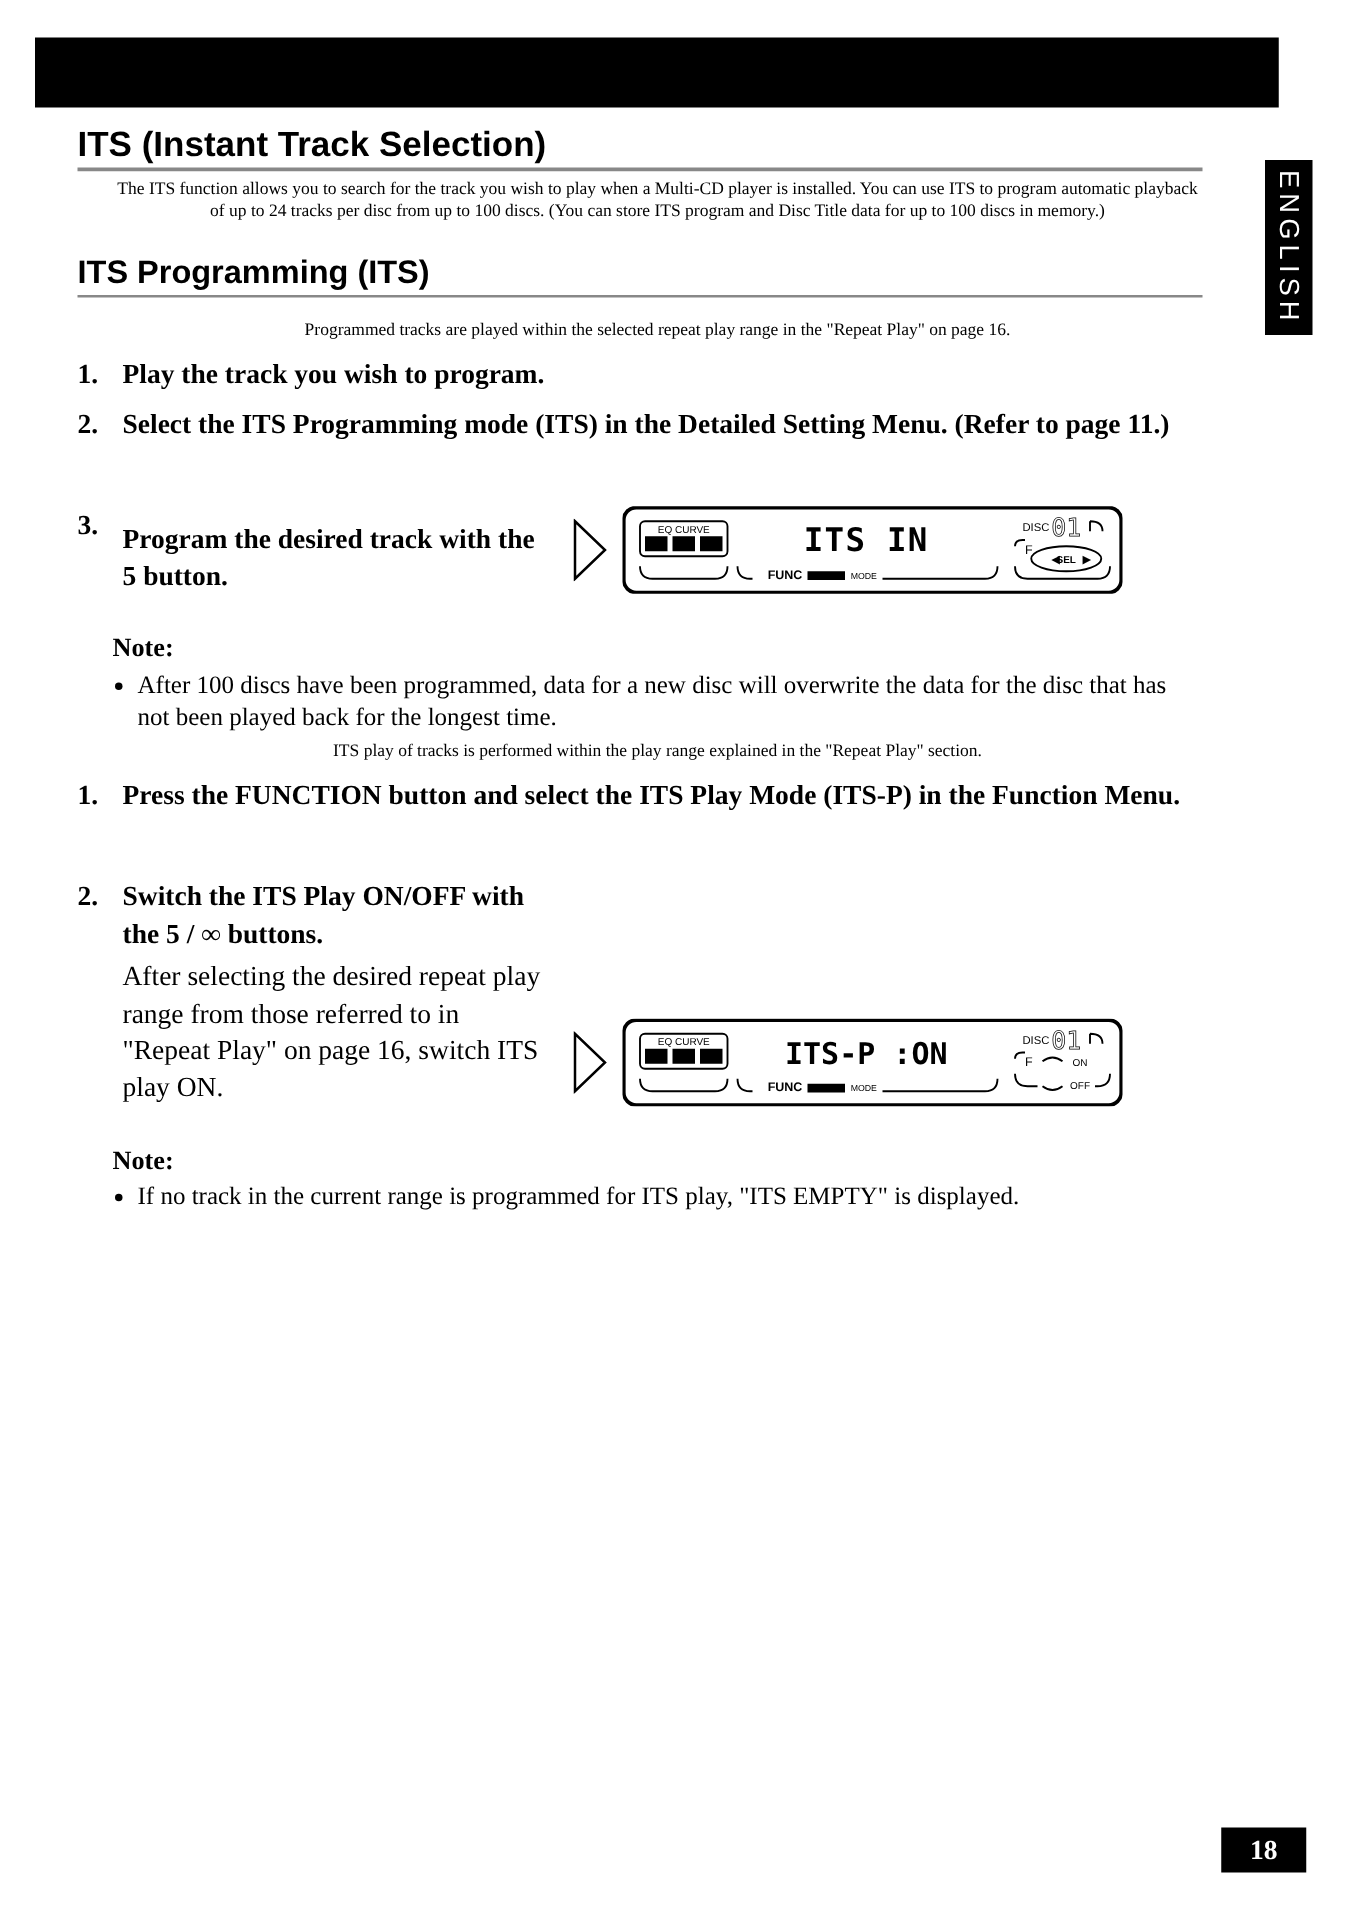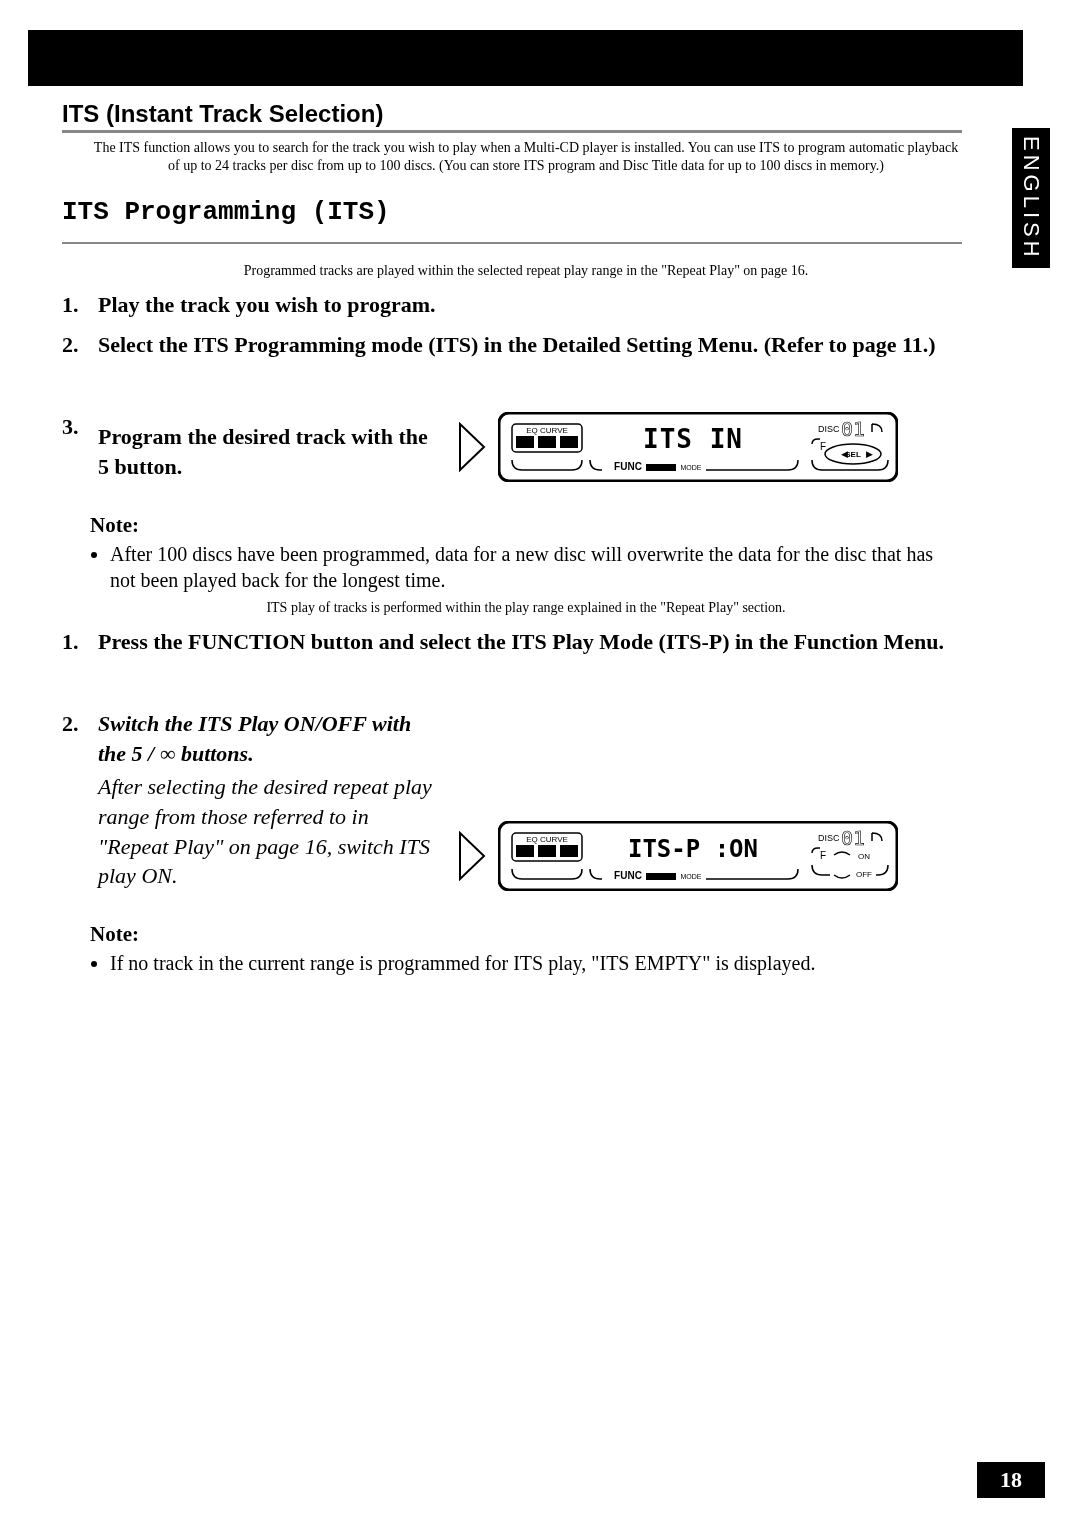--- a/index.html
+++ b/index.html
@@ -51,7 +51,7 @@
   h1.section-title {
     font-family: Arial, Helvetica, sans-serif;
     font-weight: bold;
-    font-size: 24px;
+    font-size: 28px;
     margin: 0 0 3px 0;
     padding-bottom: 2px;
     border-bottom: 3px solid #888;

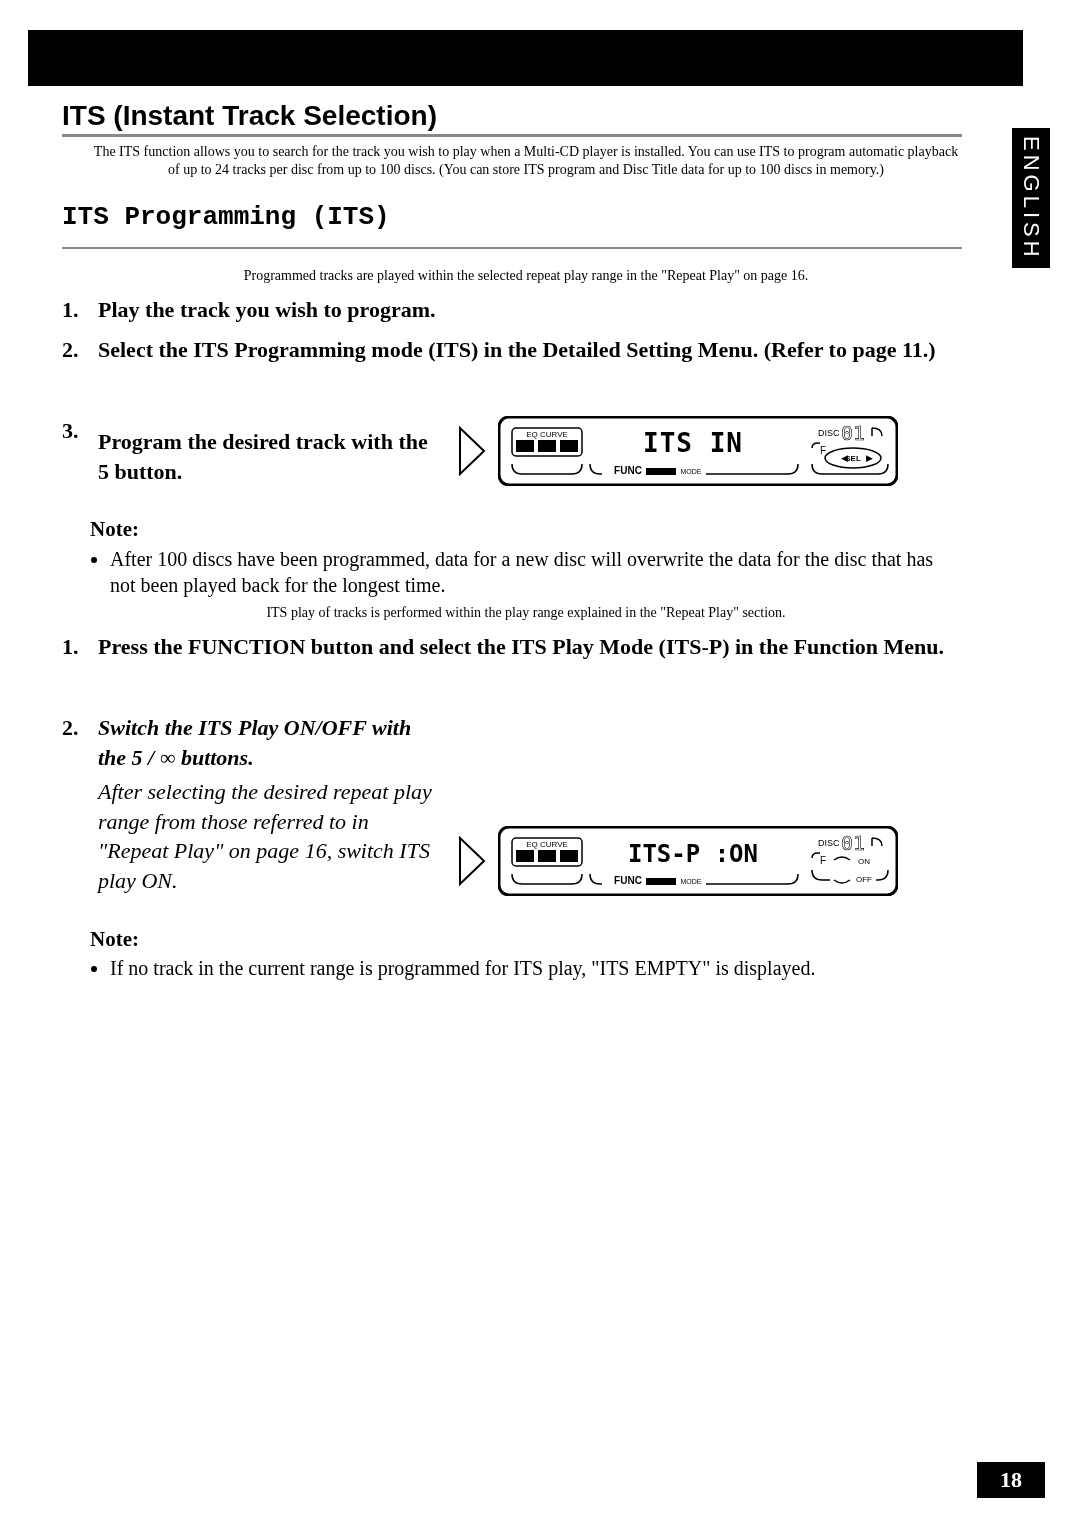--- a/index.html
+++ b/index.html
@@ -58,11 +58,11 @@
     line-height: 1.15;
   }
   h2.subsection-title {
-    font-family: Liberation Mono, monospace;
+    font-family: Liberation Sans, sans-serif;
     font-weight: bold;
     font-size: 26px;
     margin: 22px 0 18px 0;
-    padding-bottom: 14px;
+    padding-bottom: 3px;
     border-bottom: 2px solid #888;
     line-height: 1.2;
   }

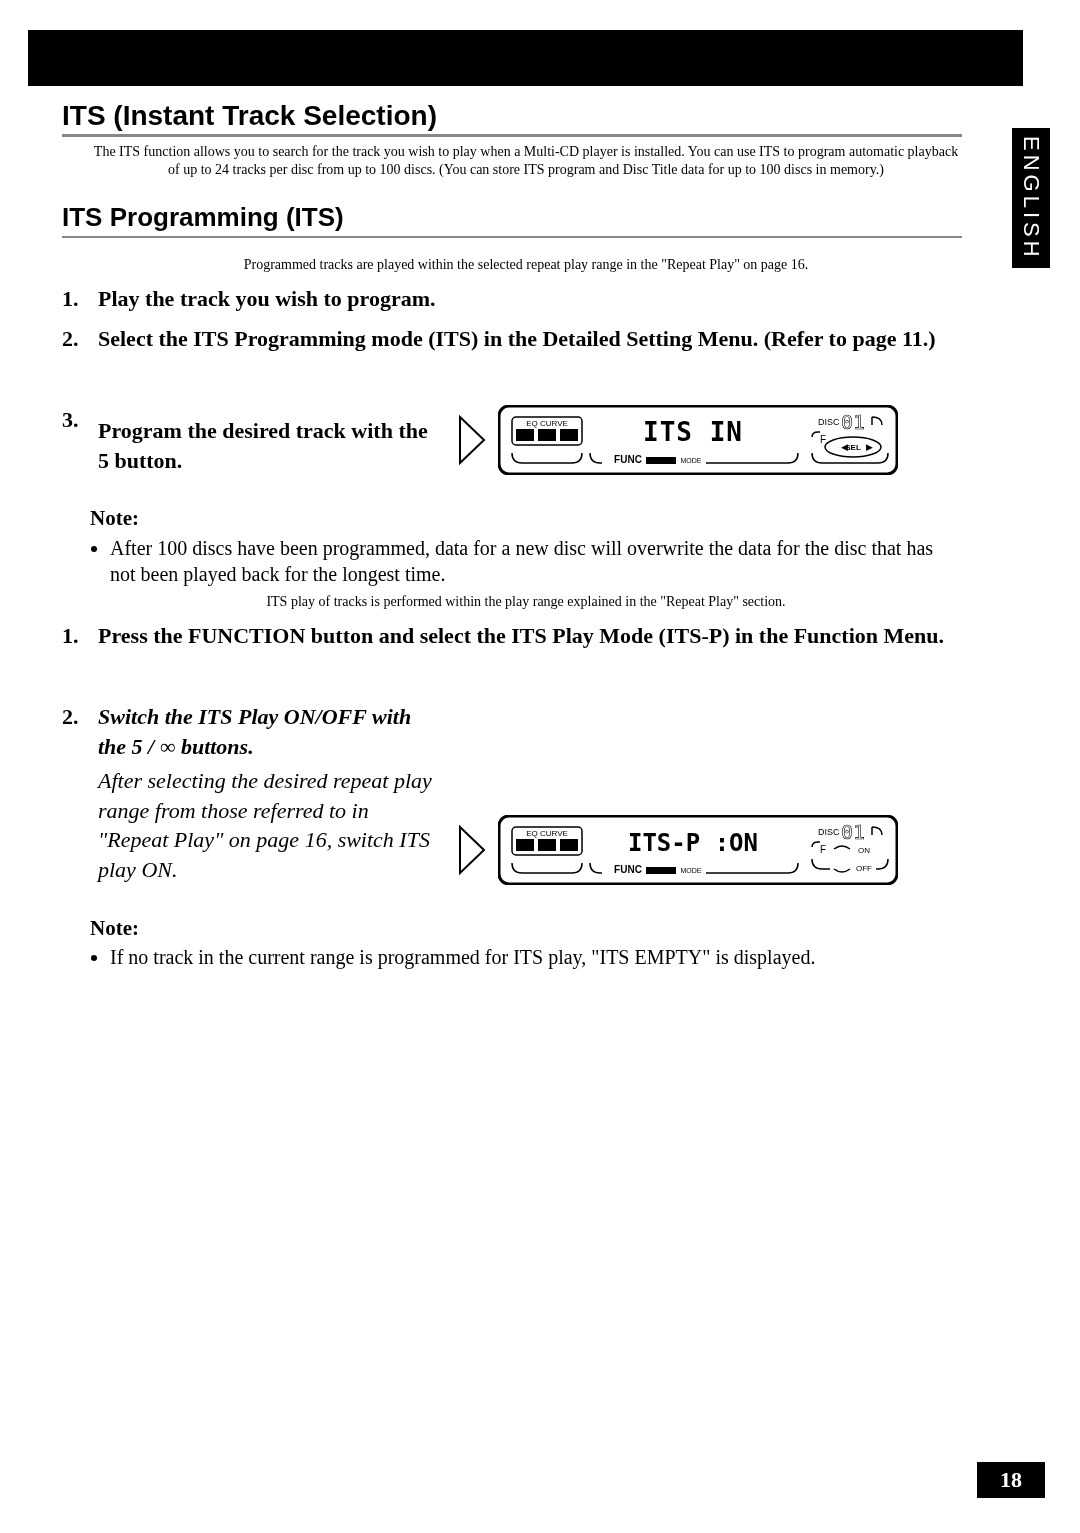--- a/index.html
+++ b/index.html
@@ -216,7 +216,7 @@
       <li><span class="step-head">Press the FUNCTION button and select the ITS Play Mode (ITS-P) in the Function Menu.</span></li>
       <li style="margin-top:52px;">
         <div class="step-row">
-          <div style="flex:0 0 340px;font-style:italic;">
+          <div style="flex:0 0 340px;">
             <div class="step-head">Switch the ITS Play ON/OFF with the 5 / ∞ buttons.</div>
             <div class="step-sub">After selecting the desired repeat play range from those referred to in "Repeat Play" on page 16, switch ITS play ON.</div>
           </div>

